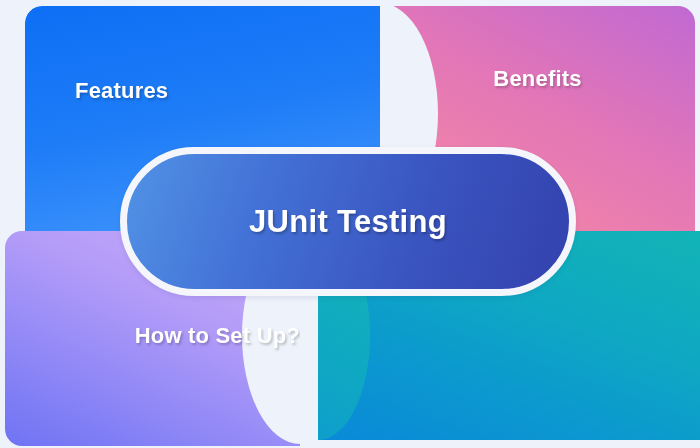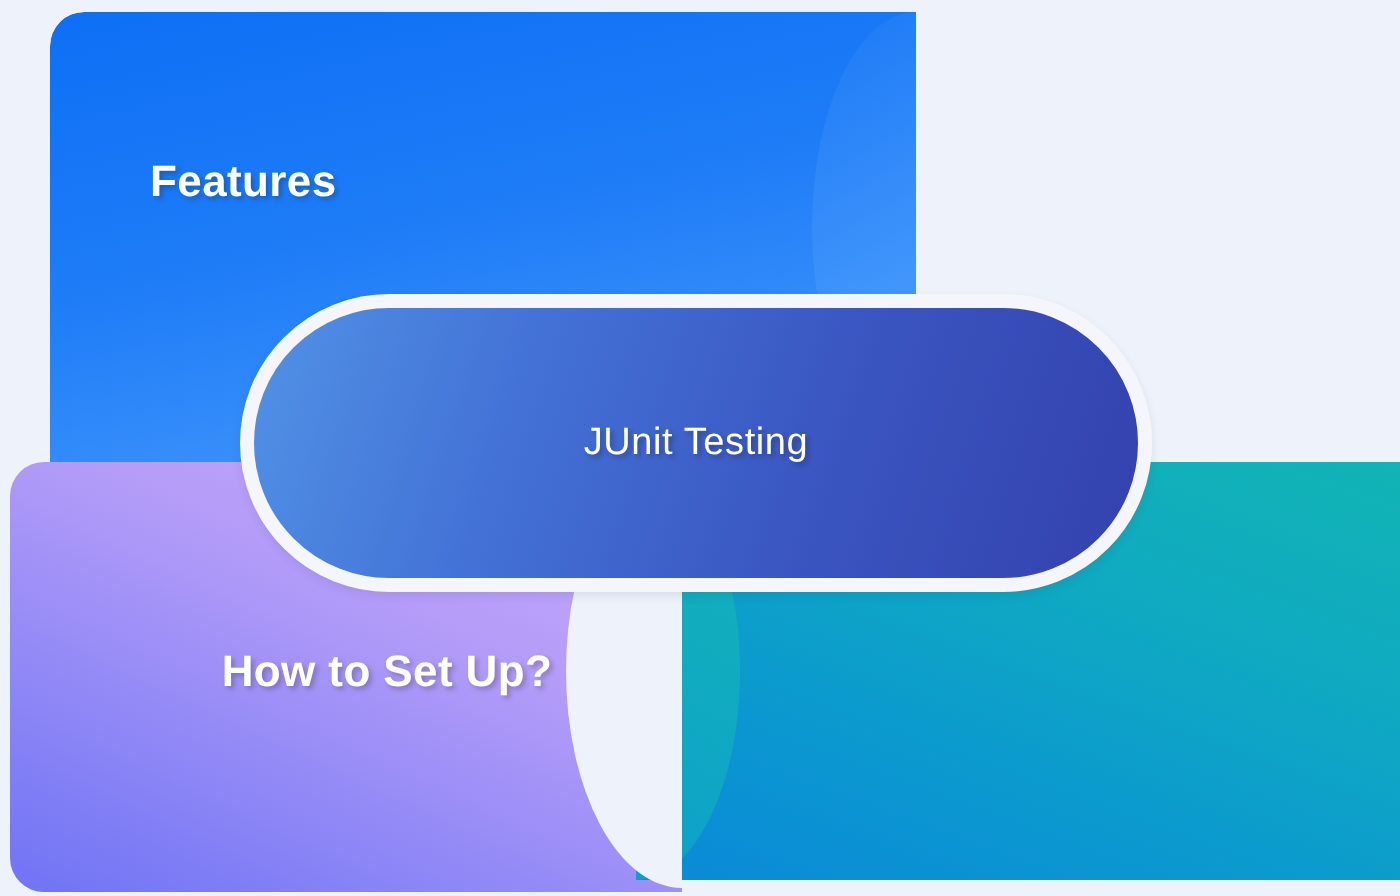--- a/index.html
+++ b/index.html
@@ -178,6 +178,10 @@
     <span class="panel-label">Features</span>
   </div>
 
+  <div class="panel" id="panel-benefits">
+    <div id="panel-benefits-notch"></div>
+    <span class="panel-label">Benefits</span>
+  </div>
 
   <div class="panel" id="panel-setup">
     <div id="panel-setup-notch"></div>

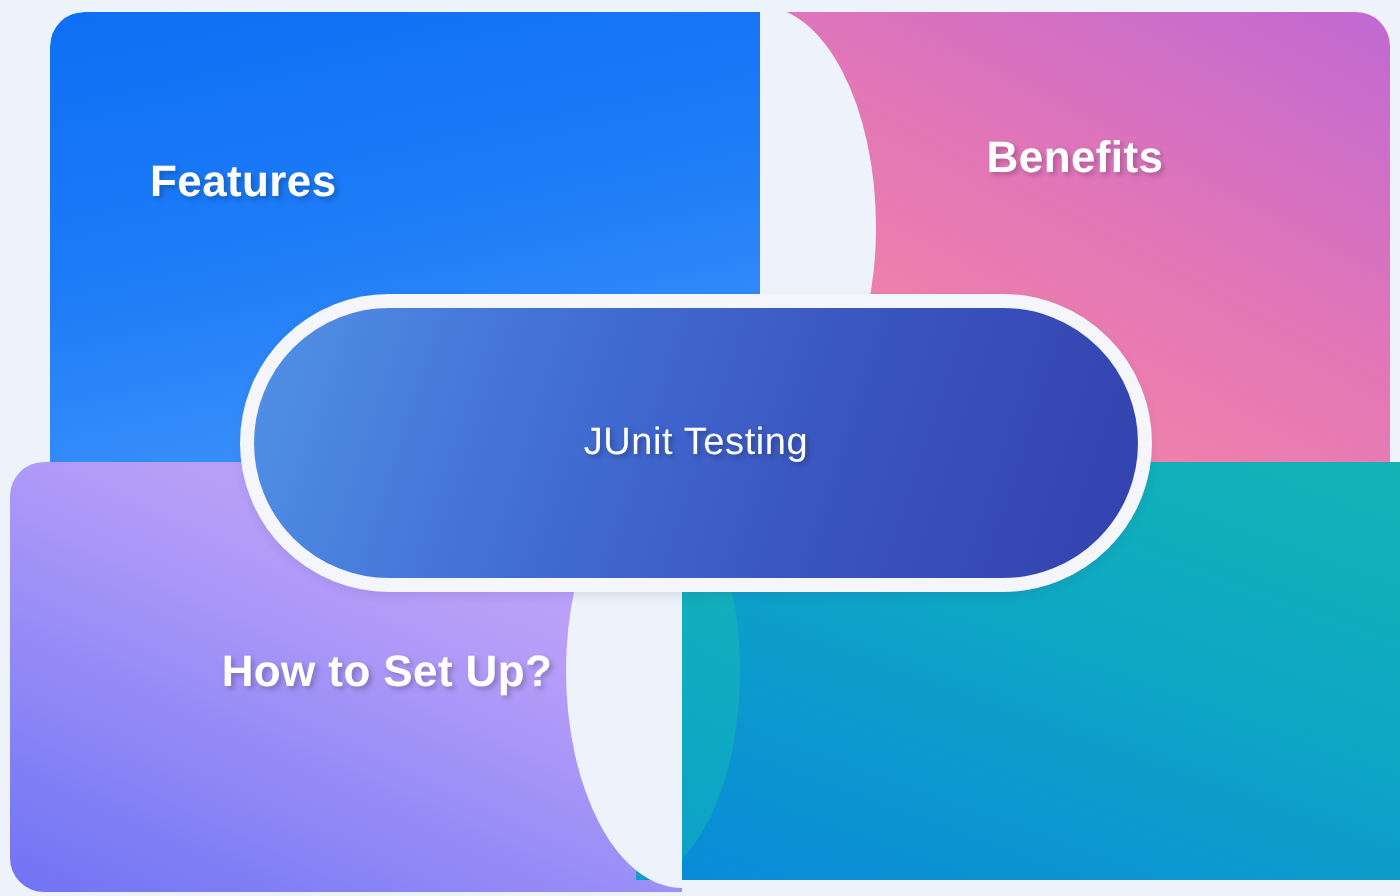--- a/index.html
+++ b/index.html
@@ -161,8 +161,8 @@
   }
   #center-node-label {
     color: #ffffff;
-    font-weight: normal;
-    font-size: 19px;
+    font-weight: bold;
+    font-size: 31px;
     letter-spacing: 0.3px;
     text-shadow: 1.5px 1.5px 2.5px rgba(0,0,0,0.25);
     white-space: nowrap;

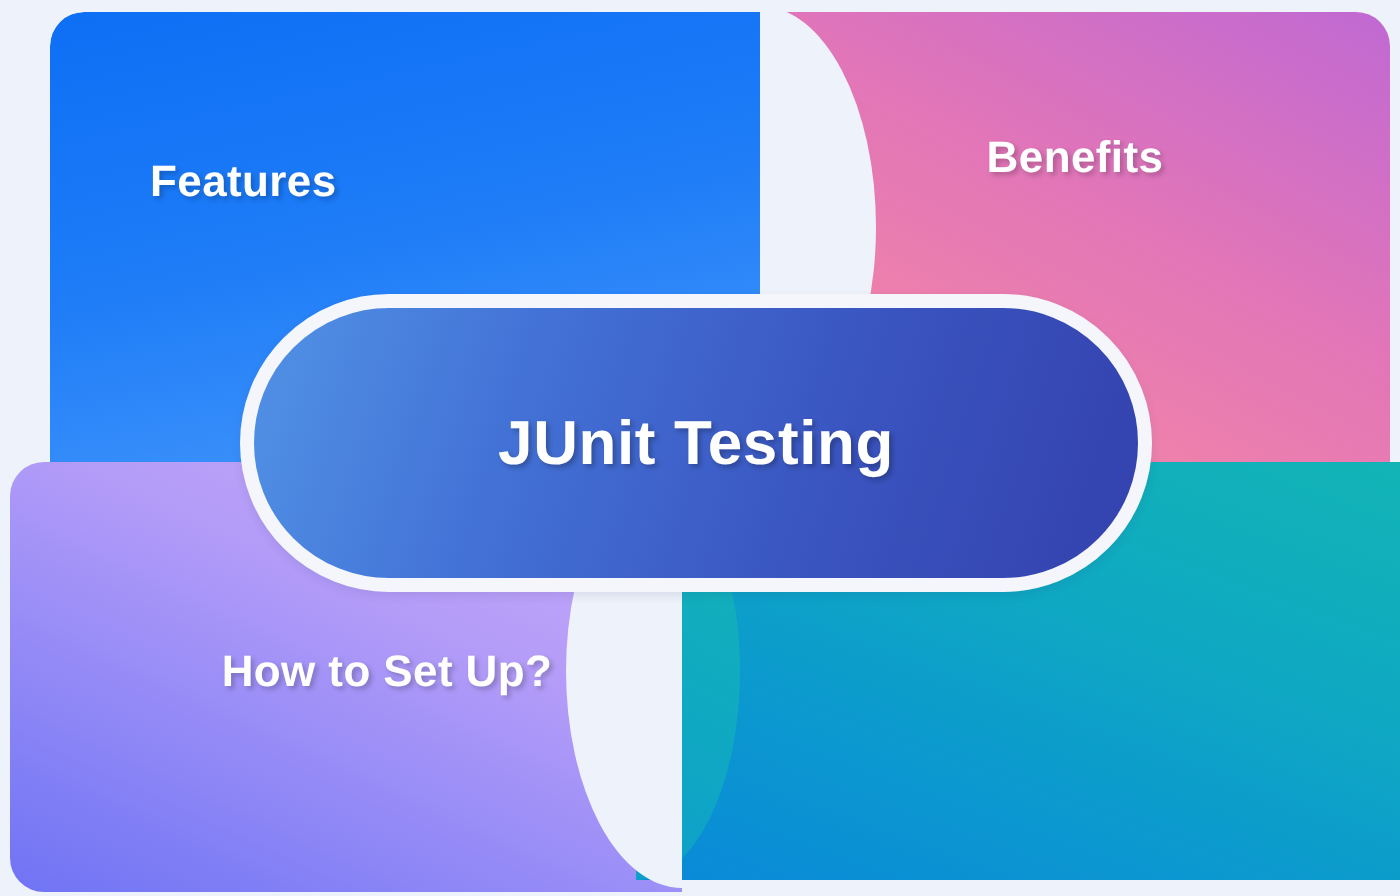--- a/index.html
+++ b/index.html
@@ -103,9 +103,8 @@
     height: 209px;
     border-radius: 17px 0 0 17px;
     background: linear-gradient(205deg, #cbaaf8 0%, #b39cf8 38%, #8b85f6 74%, #6f73f4 100%);
-    justify-content: center;
+    justify-content: flex-end;
     padding-bottom: 6px;
-    padding-left: 41px;
   }
   
   #panel-setup-notch {

